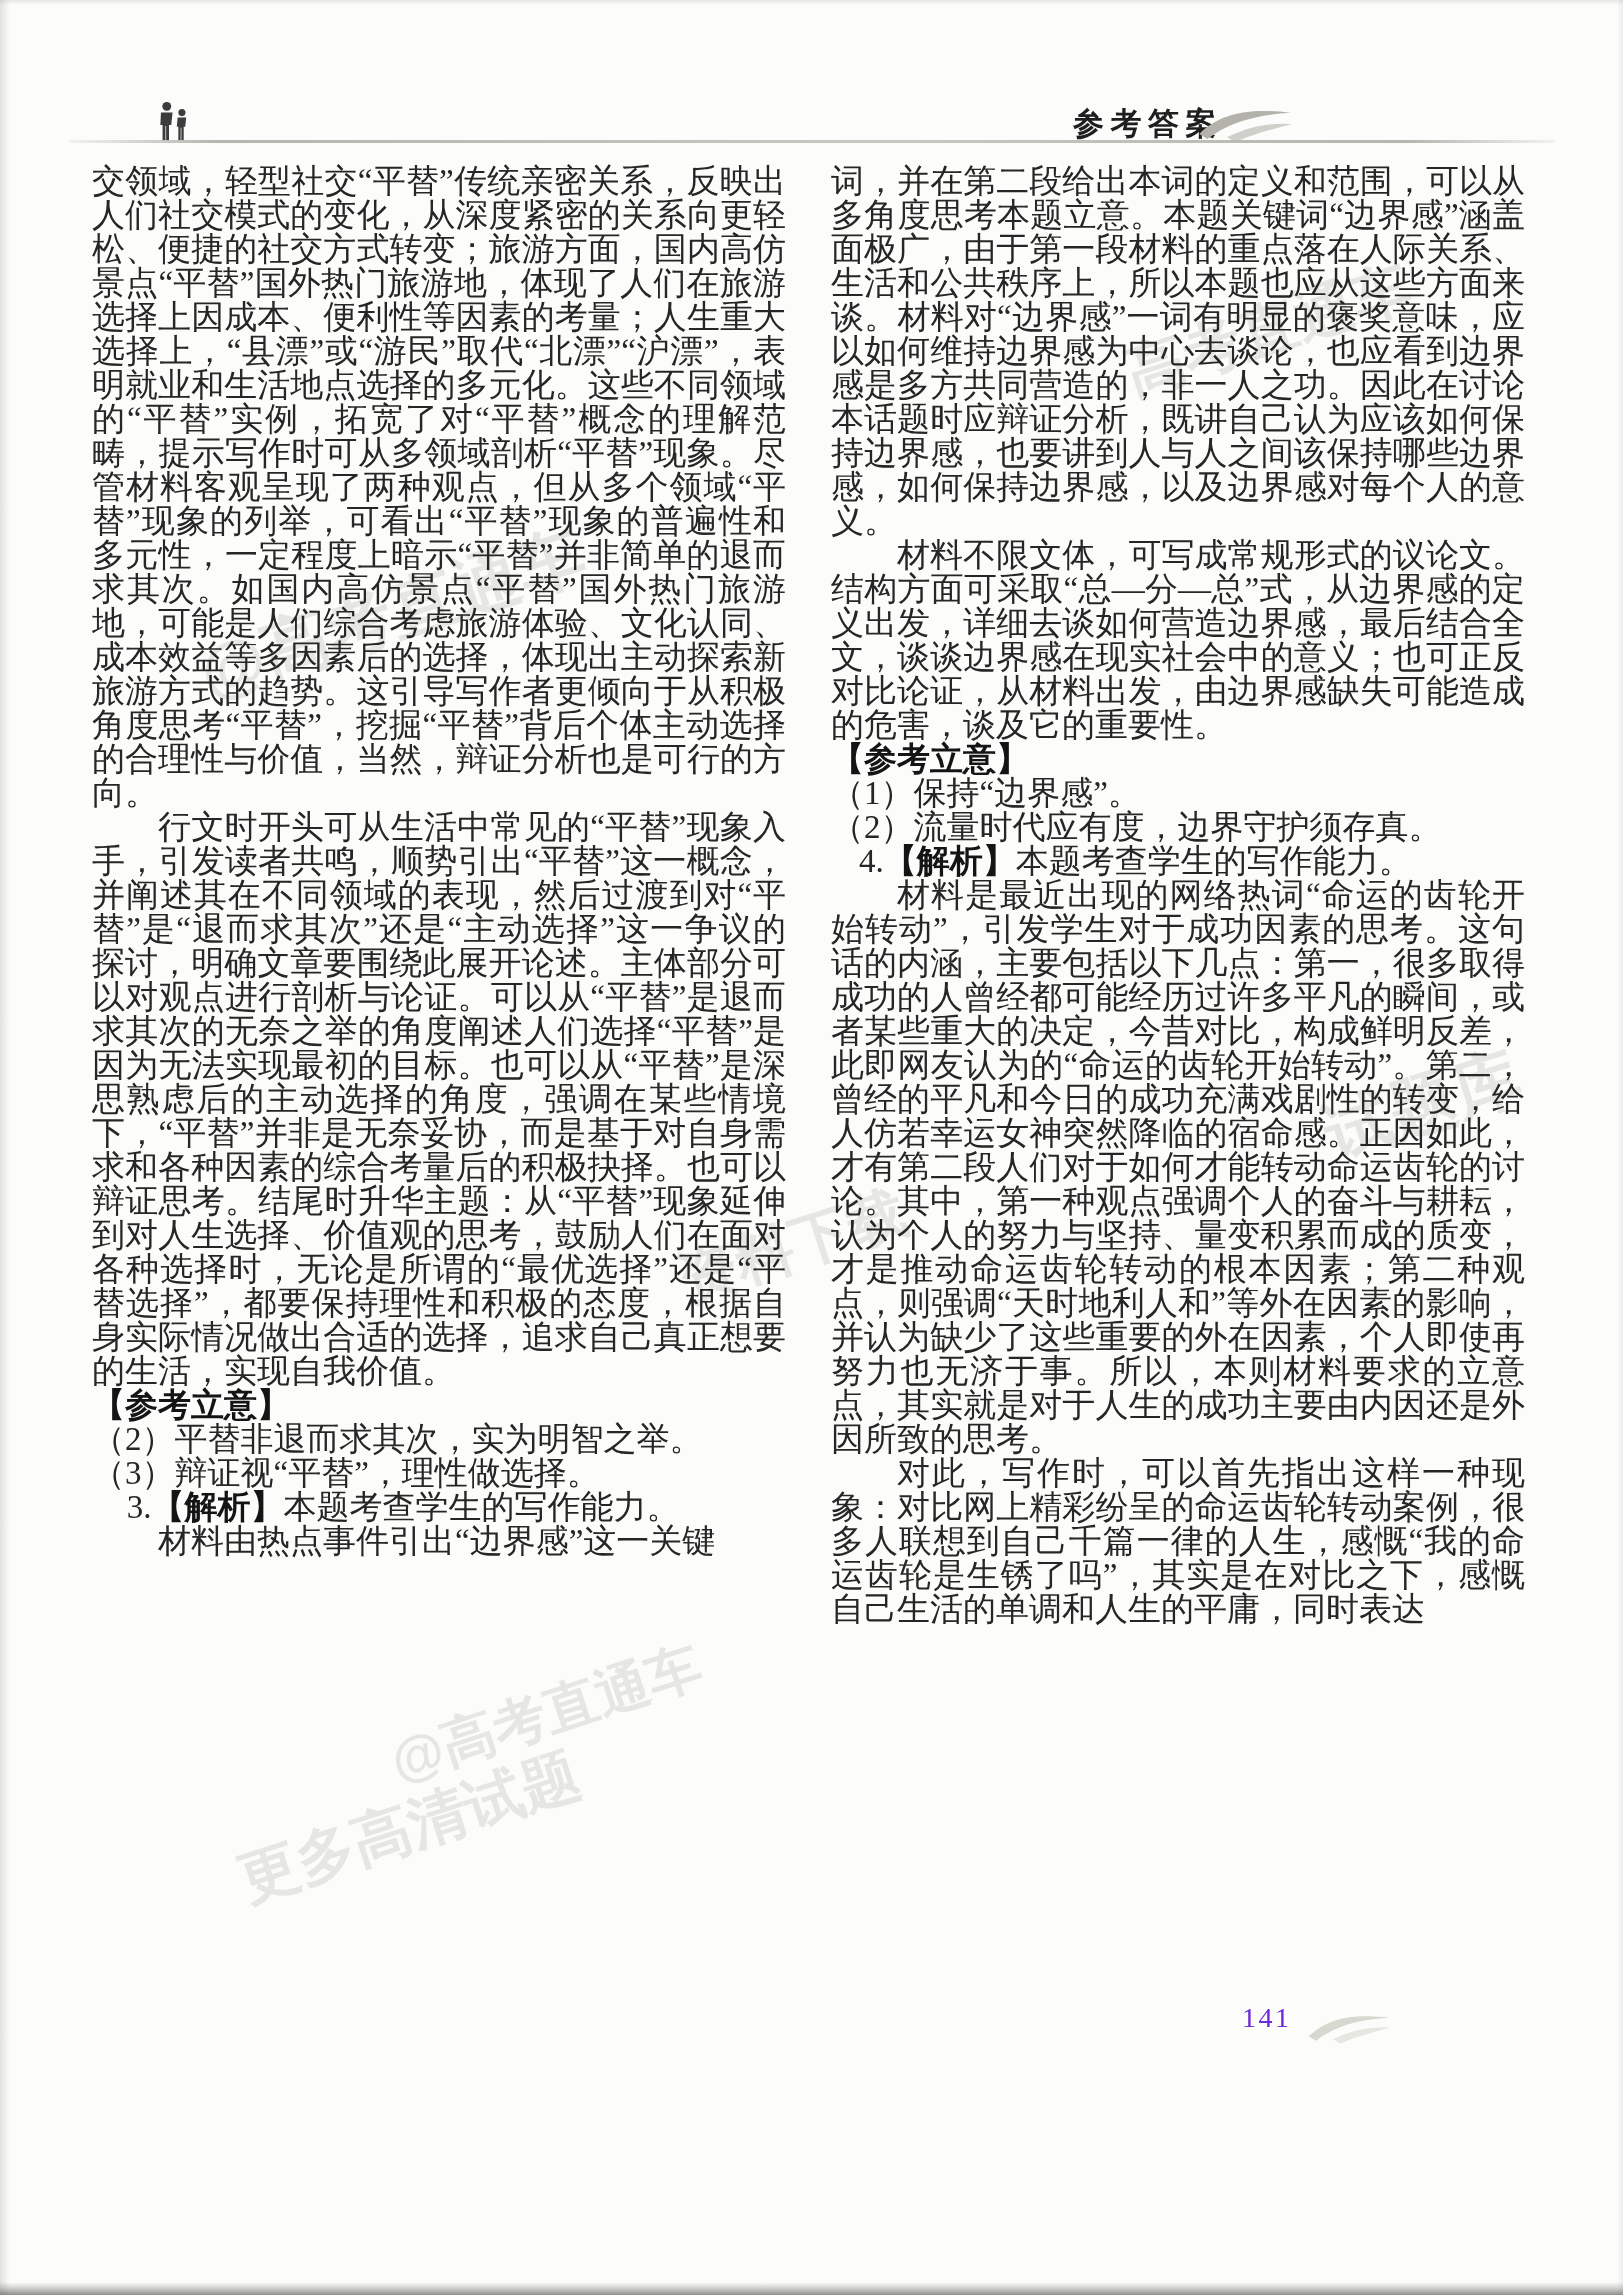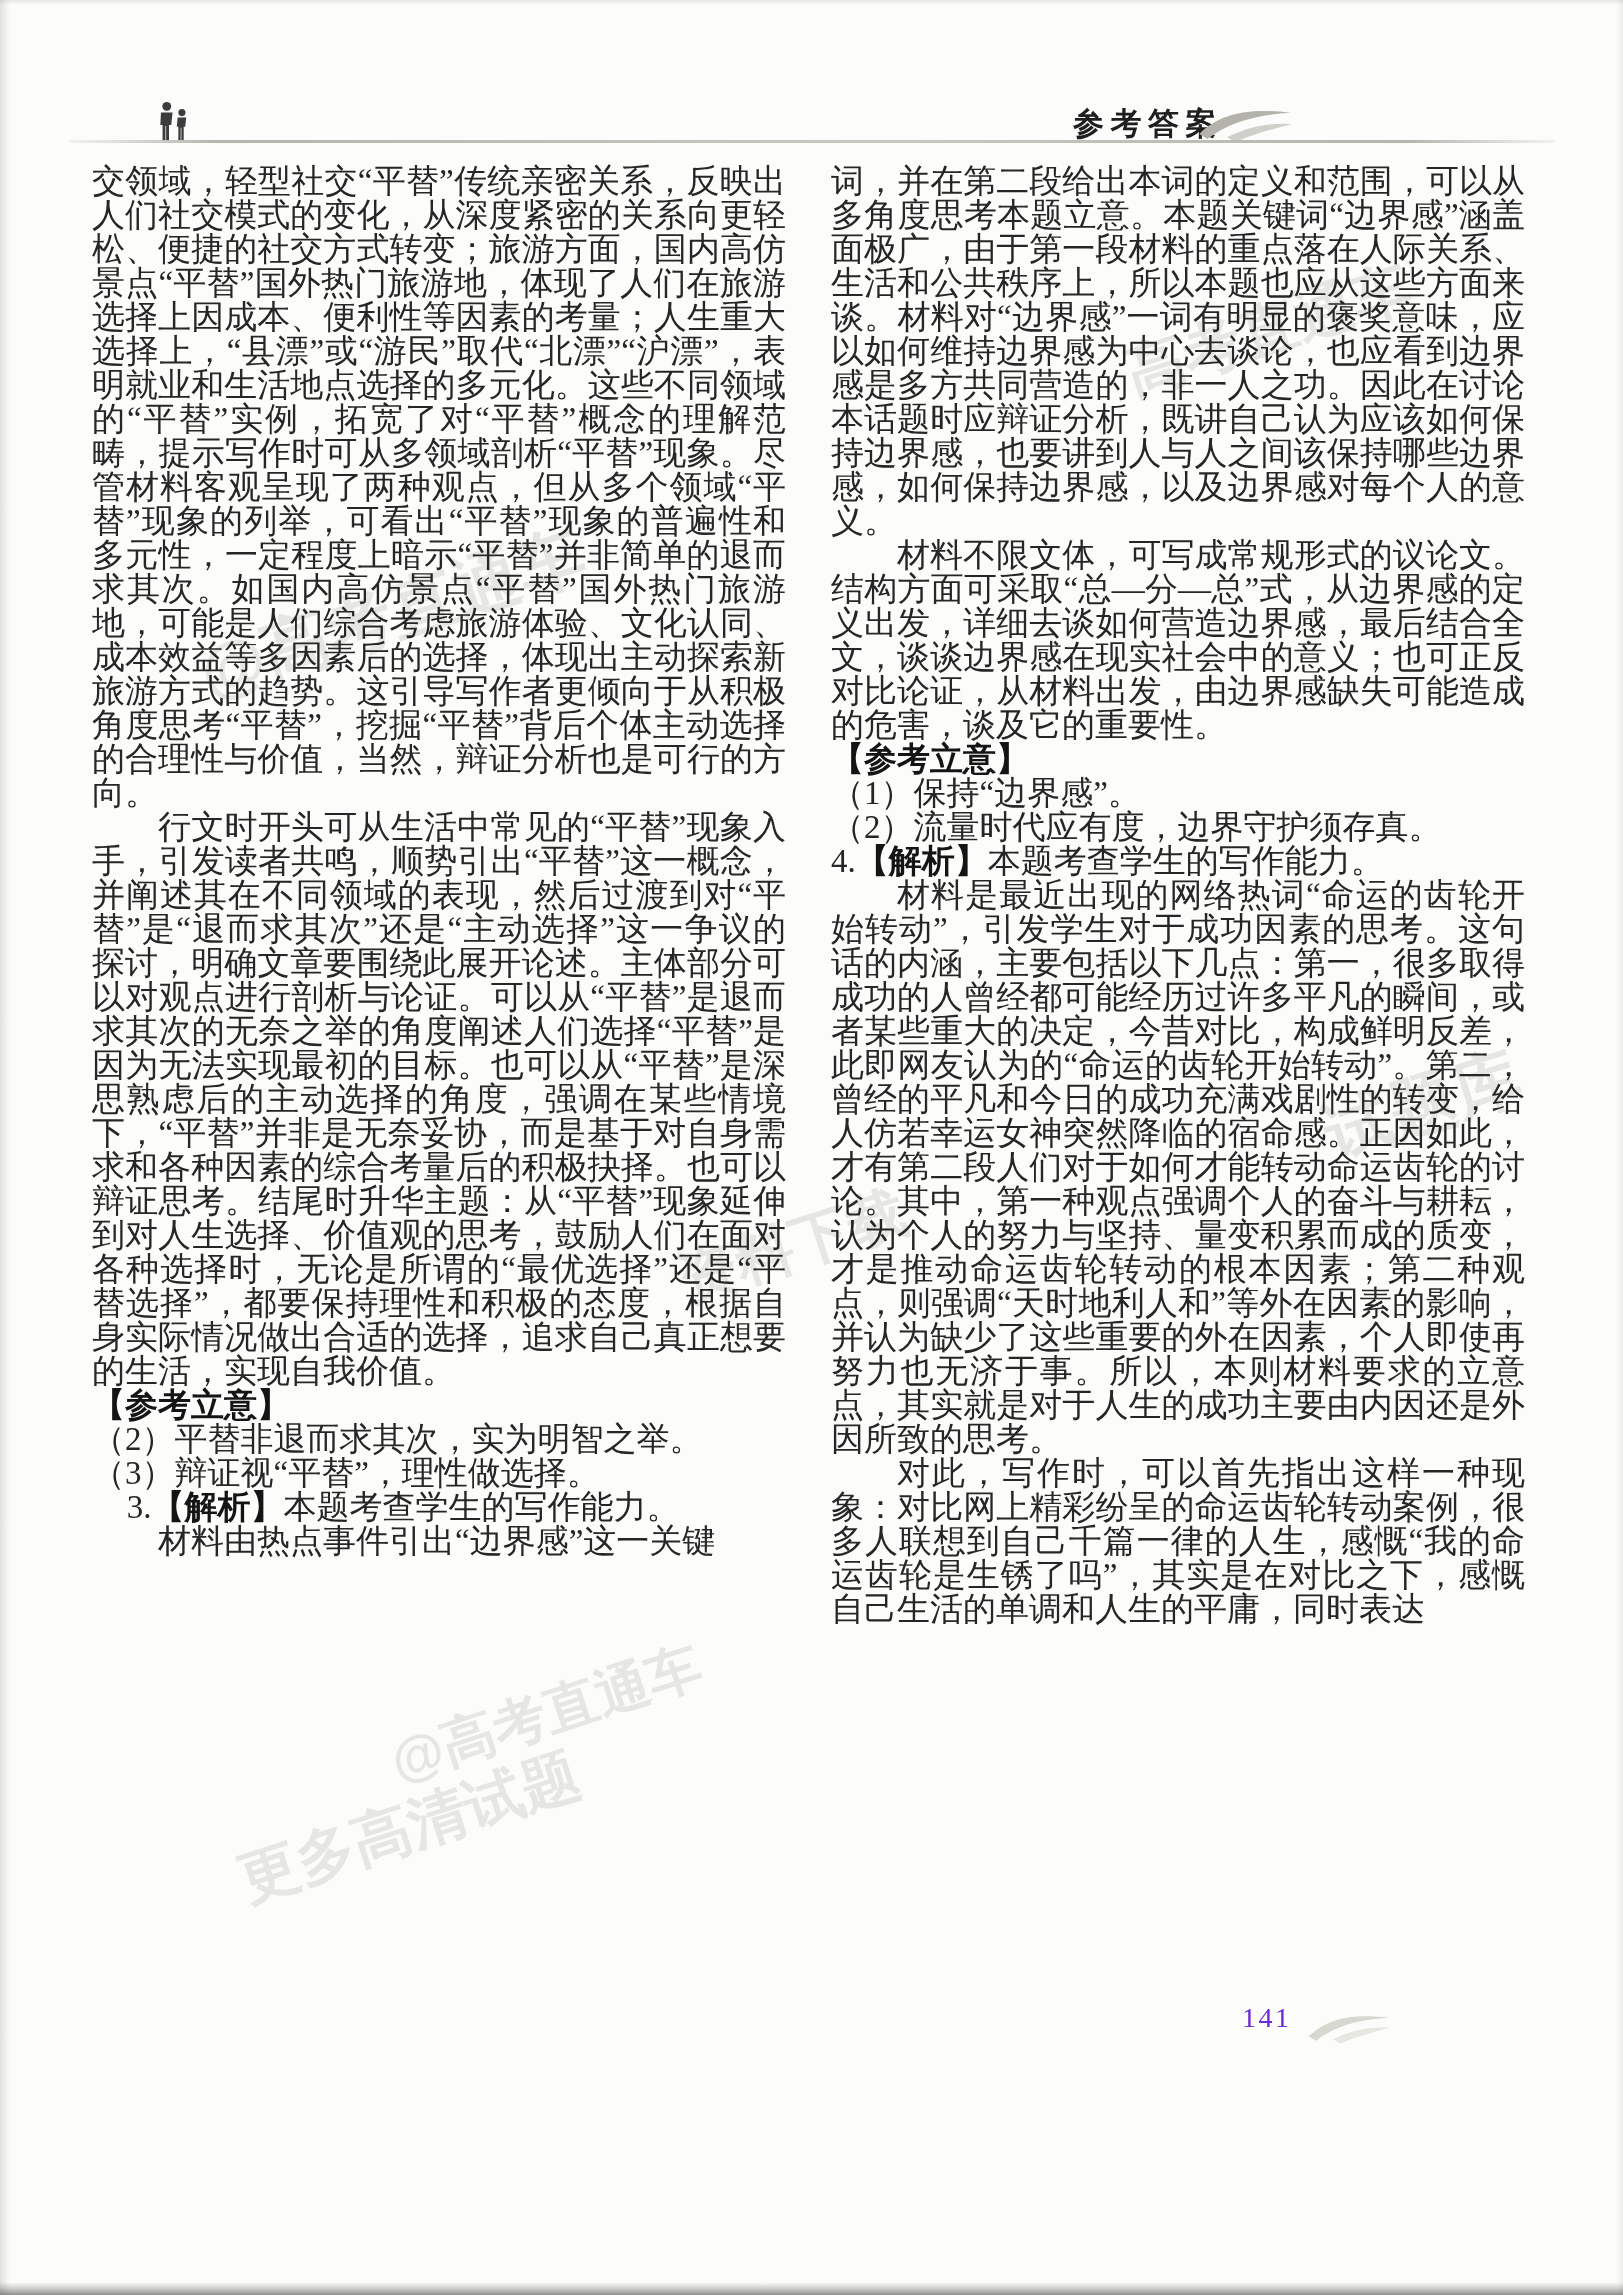--- a/index.html
+++ b/index.html
@@ -37,7 +37,7 @@
   .lbl { font-family:"Liberation Sans","DejaVu Sans",sans-serif; font-weight:bold; color:#141414; }
   .num { font-family:"Liberation Serif","DejaVu Serif",serif; }
   .col-left .para.numbered { padding-left:1.05em; }
-  .col-right .para.numbered { padding-left:0; }
+  .col-right .para.numbered { padding-left:0;margin-left:28px; }
 
   
   .footer-pagenum { position:absolute; left:1242px; top:2002px; font-size:28px; letter-spacing:2.5px; color:#6d28d9; }

